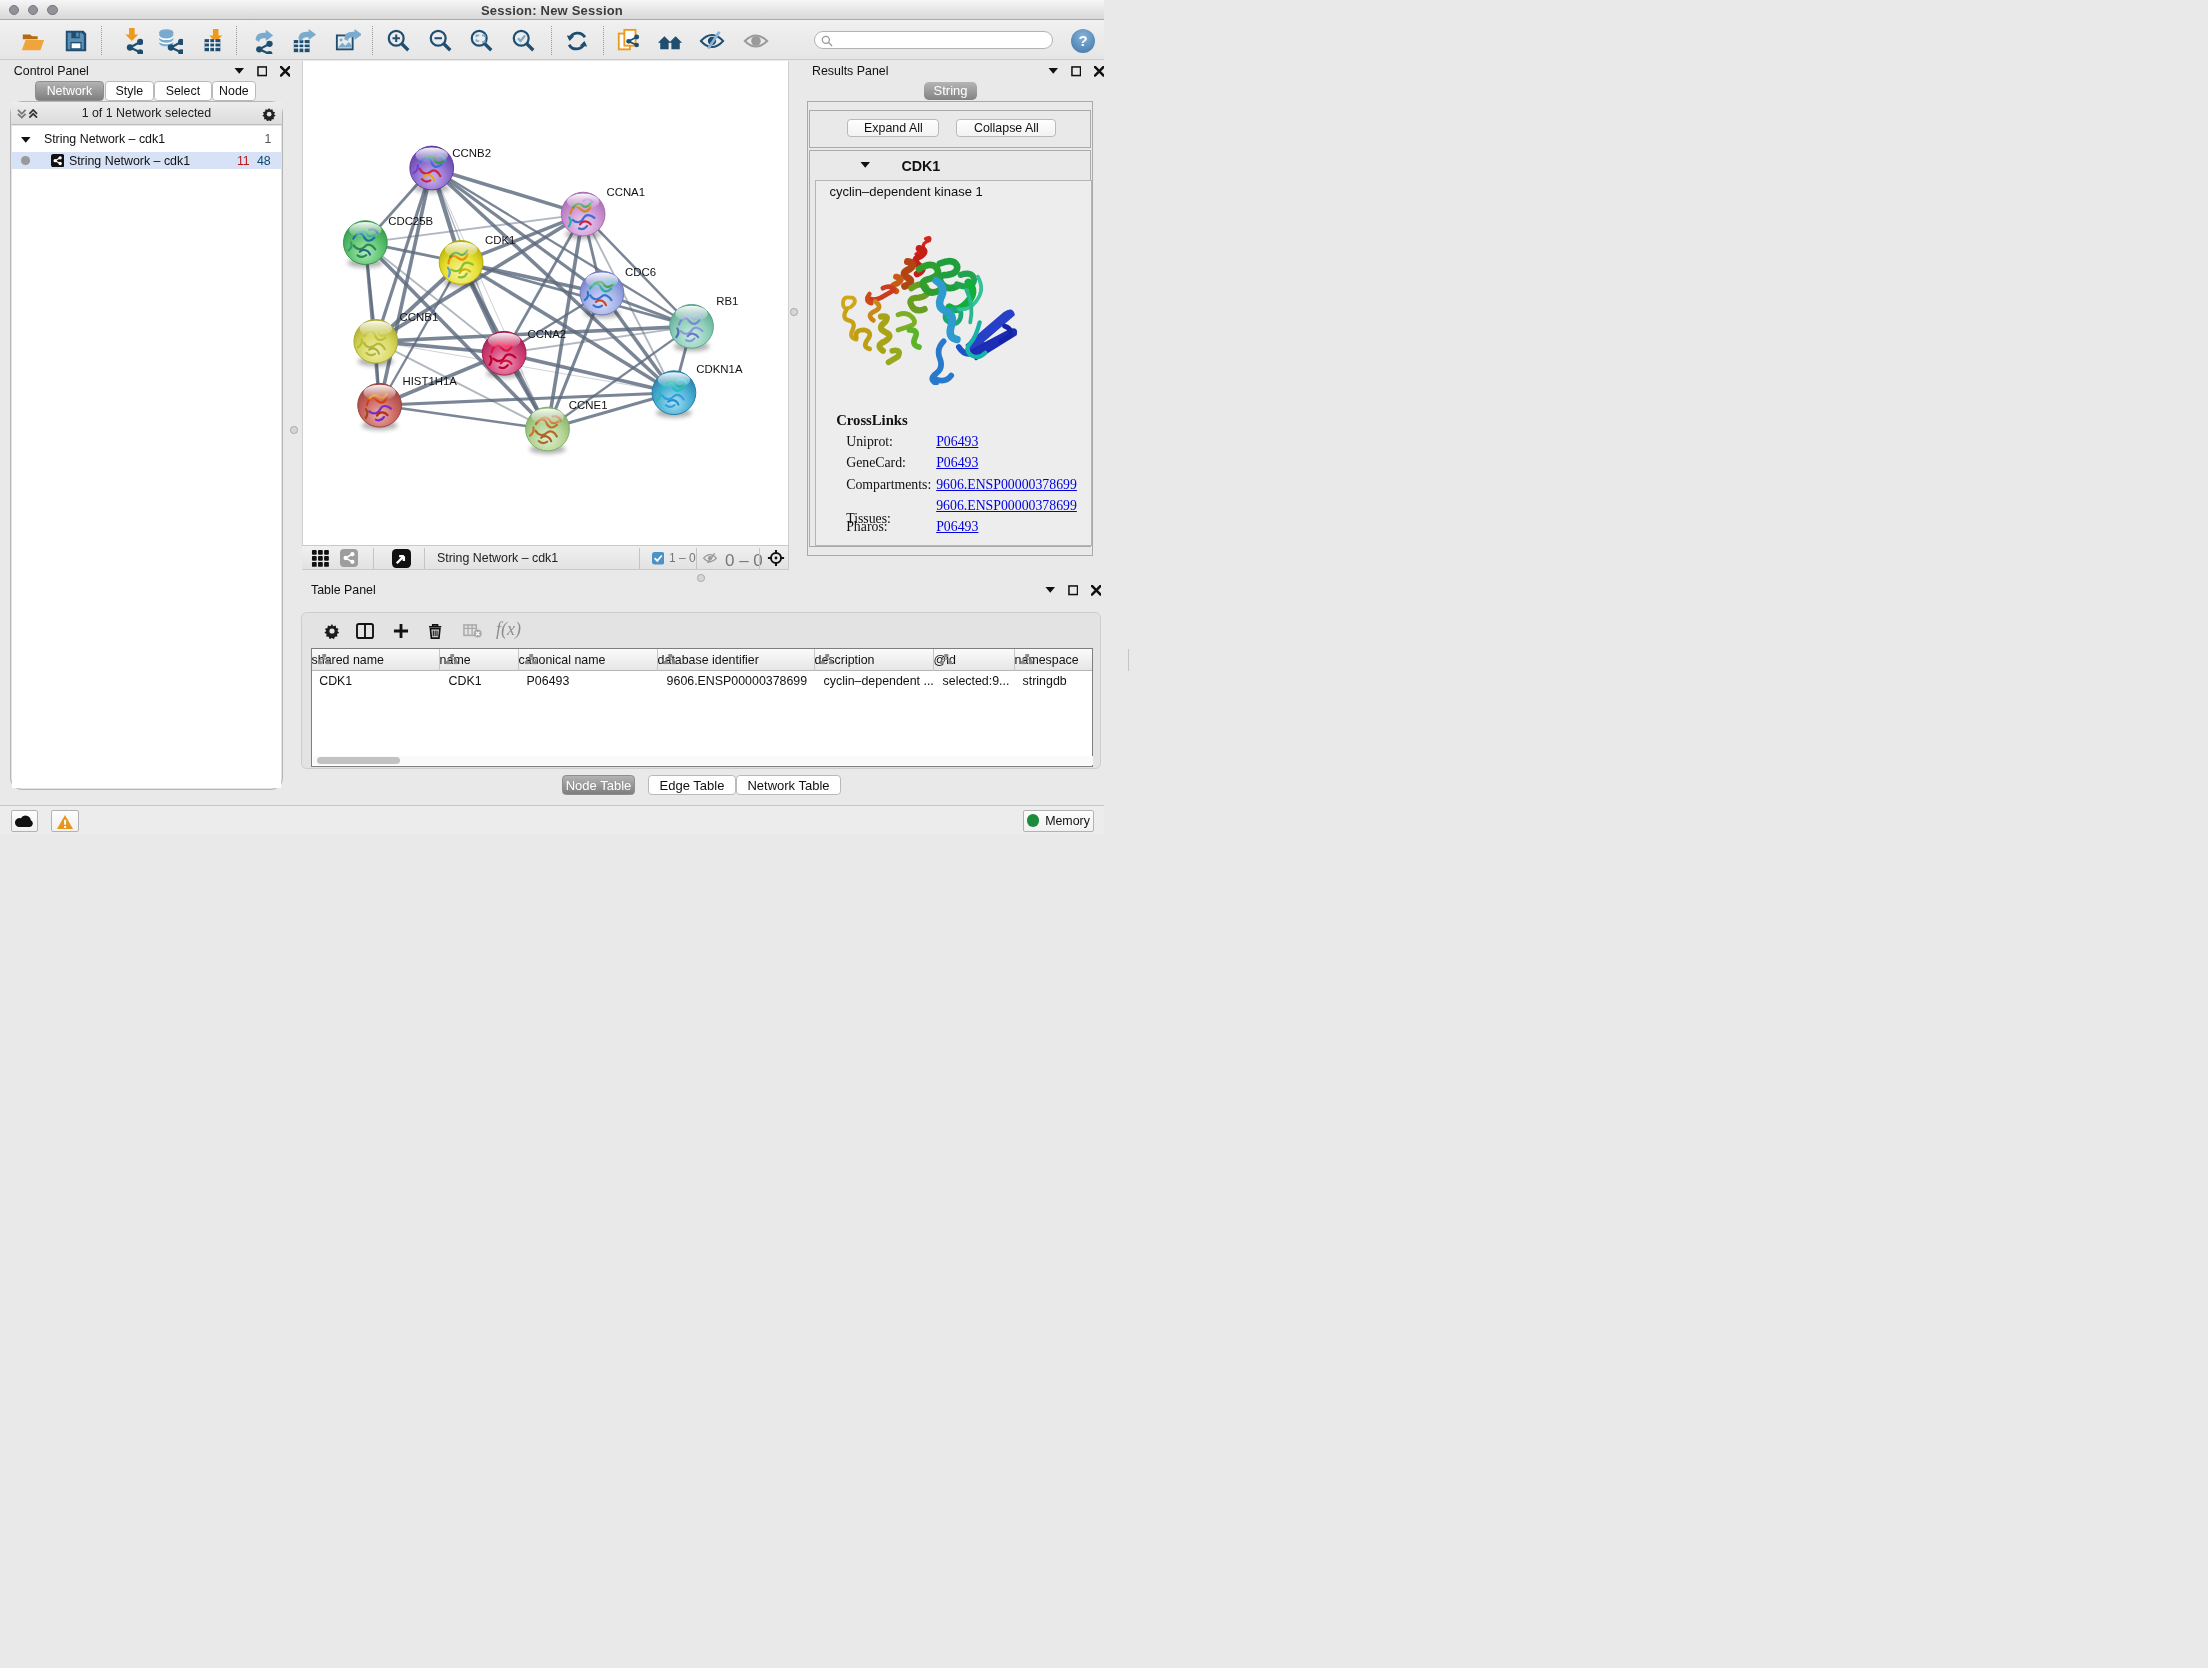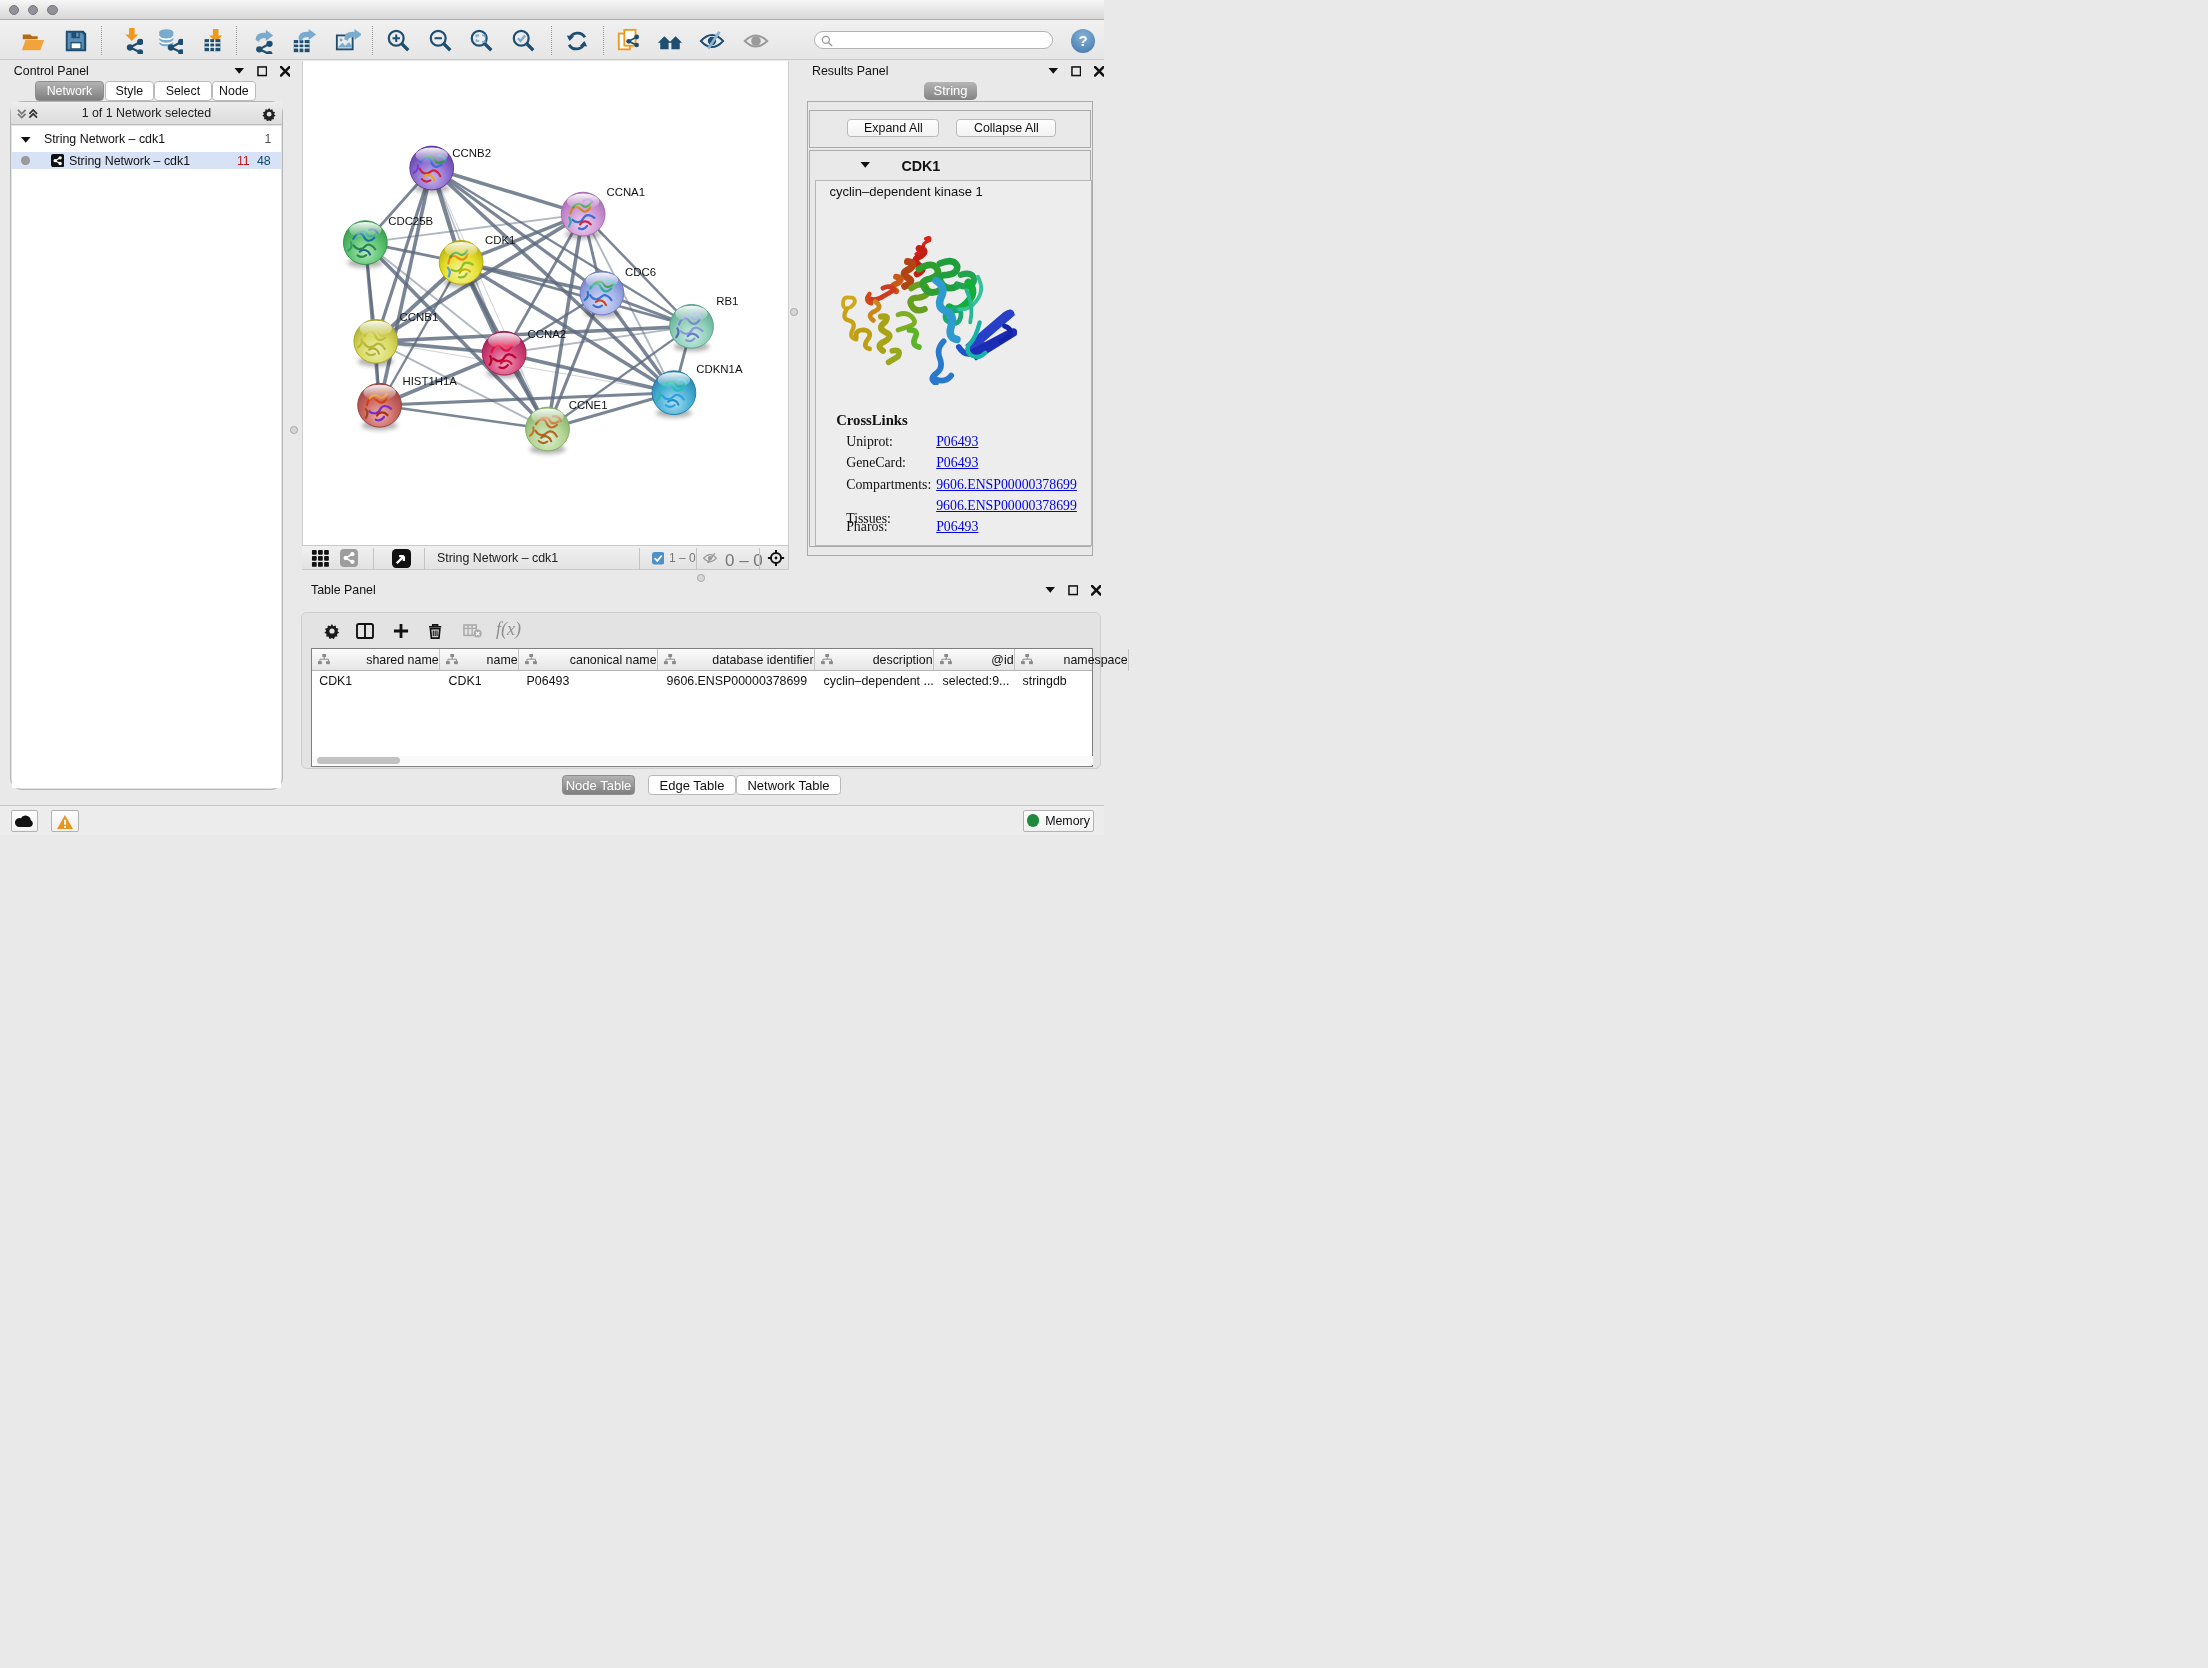--- a/index.html
+++ b/index.html
@@ -80,6 +80,7 @@
   <div class="tl" style="left:8.6px"></div>
     <div class="tl" style="left:27.6px"></div>
     <div class="tl" style="left:47px"></div>
+  <div class="title">Session: New Session</div>
 </div>
 <div class="toolbar">
 <div class="ti" style="left:20px;top:8px;width:26px;height:26px"><svg width="100%" height="100%" viewBox="0 0 28 28">

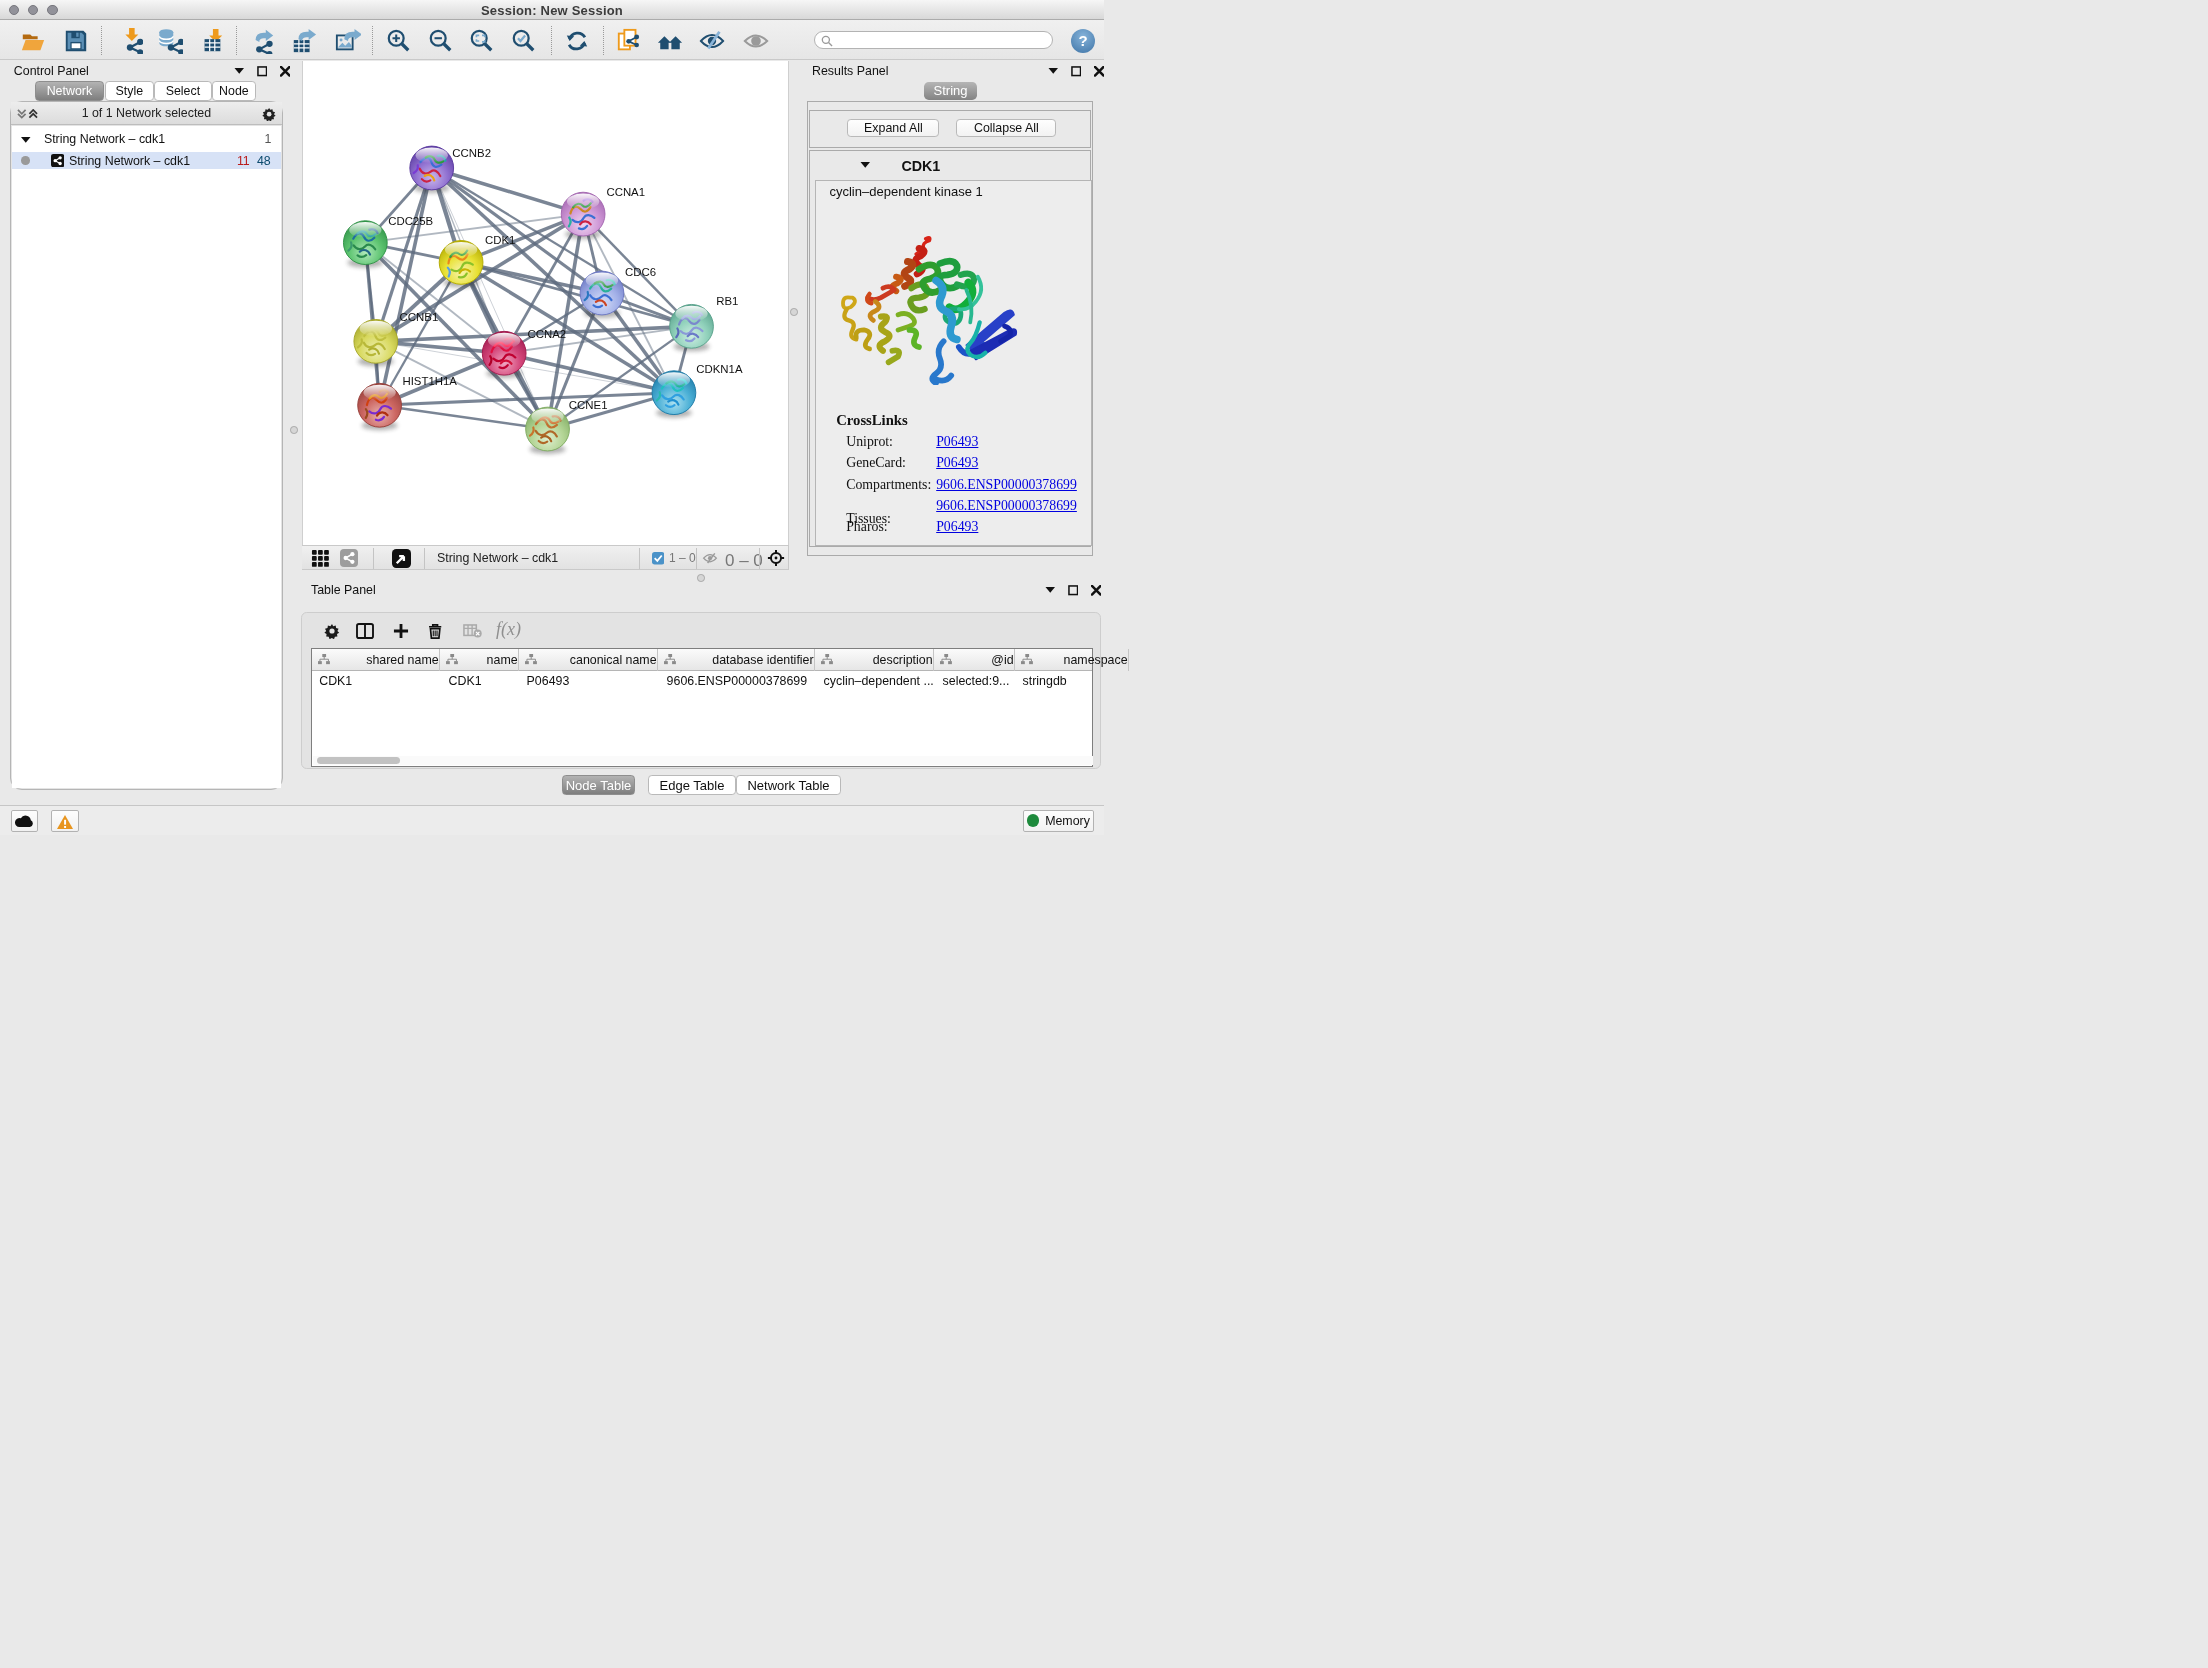--- a/index.html
+++ b/index.html
@@ -59,7 +59,7 @@
 .ttable{position:absolute;left:8.6px;top:35px;width:782px;height:119px;background:#fff;border:1px solid #7e7e7e}
 .thead{position:absolute;left:0;top:0;width:100%;height:22px;
   background:linear-gradient(#fbfbfb,#e6e6e6);border-bottom:1px solid #b5b5b5;font-size:12.4px;color:#111}
-.thcell{position:absolute;top:0;height:22px;border-right:1px solid #c5c5c5;text-align:right;line-height:22px}
+.thcell{position:absolute;top:0;height:22px;border-right:1px solid #c5c5c5;text-align:left;line-height:22px}
 .trow{position:absolute;left:0;top:22.4px;width:100%;height:20px;font-size:12.4px;color:#111}
 .tscroll{position:absolute;left:1px;bottom:1px;height:9.5px;width:780px;background:#fafafa}
 .tthumb{position:absolute;left:4.8px;top:1.4px;width:83px;height:6.7px;border-radius:3.8px;background:#c2c2c2}

